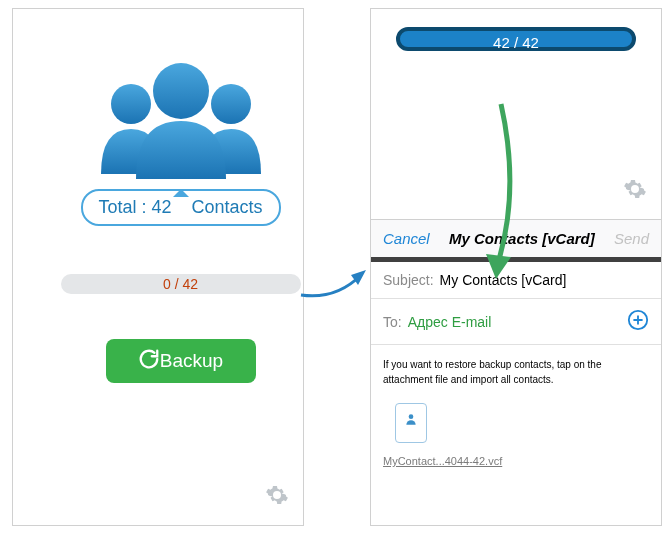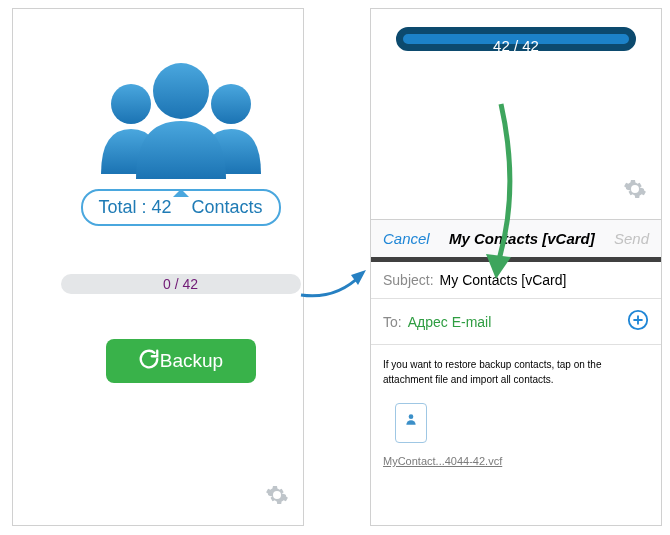--- a/index.html
+++ b/index.html
@@ -77,7 +77,7 @@
     height: 24px;
     background: #1c82c8;
     border-radius: 12px;
-    border: 7px solid #0c4a6e;
+    border: 4px solid #0c4a6e;
     color: #fff;
     text-align: center;
     line-height: 24px;

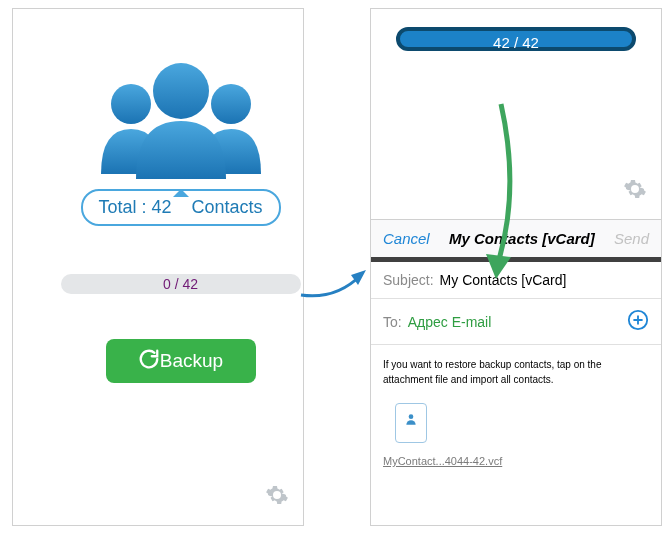--- a/index.html
+++ b/index.html
@@ -45,7 +45,7 @@
     height: 20px;
     background: #e4e6e8;
     border-radius: 10px;
-    color: #701a75;
+    color: #c2410c;
     text-align: center;
     font-size: 14px;
     line-height: 20px;

